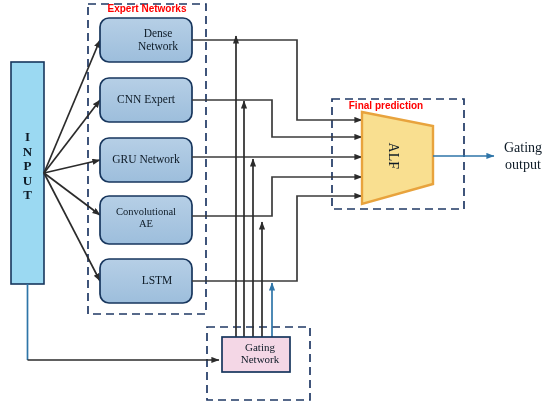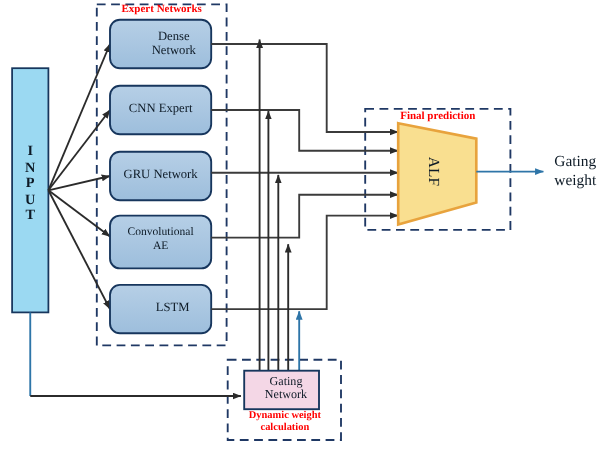--- a/index.html
+++ b/index.html
@@ -8,7 +8,7 @@
   svg{position:absolute;left:0;top:0;width:550px;height:408px;}
   .lbl{position:absolute;font-family:"Liberation Serif", serif;color:#0d1a26;
        text-align:center;line-height:1.12;pointer-events:none;}
-  .red{color:#ff0000;font-weight:bold;font-family:Liberation Serif, serif;}
+  .red{color:#ff0000;font-weight:bold;font-family:Liberation Sans, sans-serif;}
 </style>
 </head>
 <body>

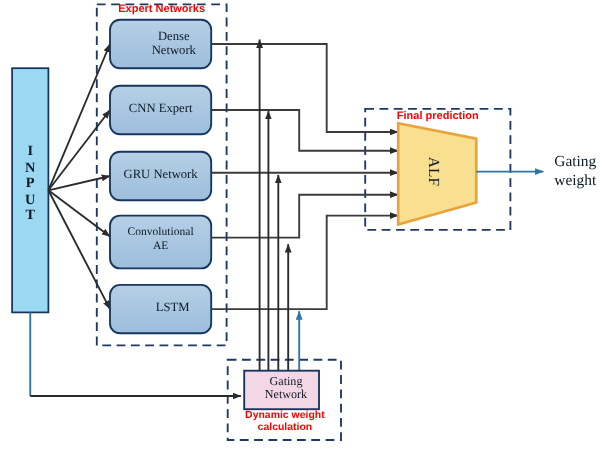--- a/index.html
+++ b/index.html
@@ -93,7 +93,7 @@
 
   <div class="lbl red" style="left:88px;top:3px;width:118px;font-size:10px;">Expert Networks</div>
 
-  <div class="lbl red" style="left:332px;top:100px;width:132px;font-size:10px;">Final prediction</div>
+  <div class="lbl red" style="left:320px;top:100px;width:132px;font-size:10px;">Final prediction</div>
 
   <div class="lbl red" style="left:205px;top:373px;width:108px;font-size:9.5px;line-height:1.15;">
     <div>Dynamic weight</div>

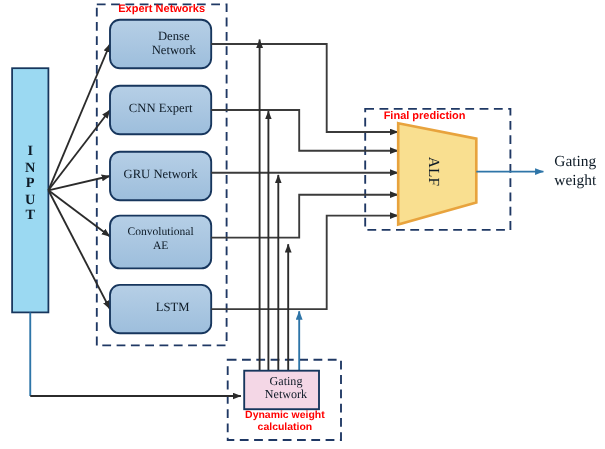--- a/index.html
+++ b/index.html
@@ -126,7 +126,7 @@
 
   <div class="lbl" style="left:497px;top:140px;width:52px;font-size:14px;line-height:1.2;">
     <div>Gating</div>
-    <div>weight</div>
+    <div>output</div>
   </div>
 
 </div>

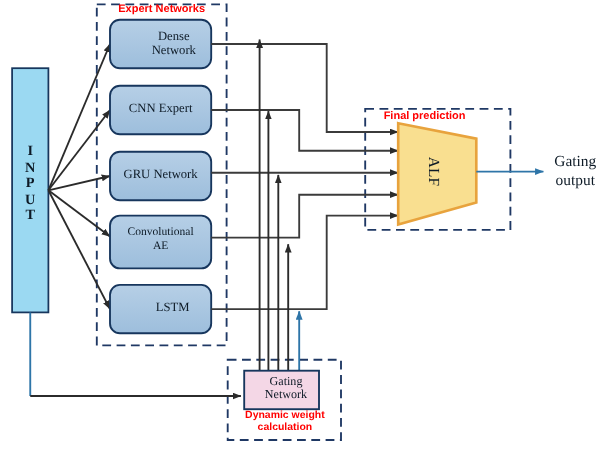--- a/index.html
+++ b/index.html
@@ -95,10 +95,6 @@
 
   <div class="lbl red" style="left:320px;top:100px;width:132px;font-size:10px;">Final prediction</div>
 
-  <div class="lbl red" style="left:205px;top:373px;width:108px;font-size:9.5px;line-height:1.15;">
-    <div>Dynamic weight</div>
-    <div>calculation</div>
-  </div>
 
   <div class="lbl" style="left:100px;top:27px;width:116px;font-size:11.5px;">
     <div>Dense</div>

